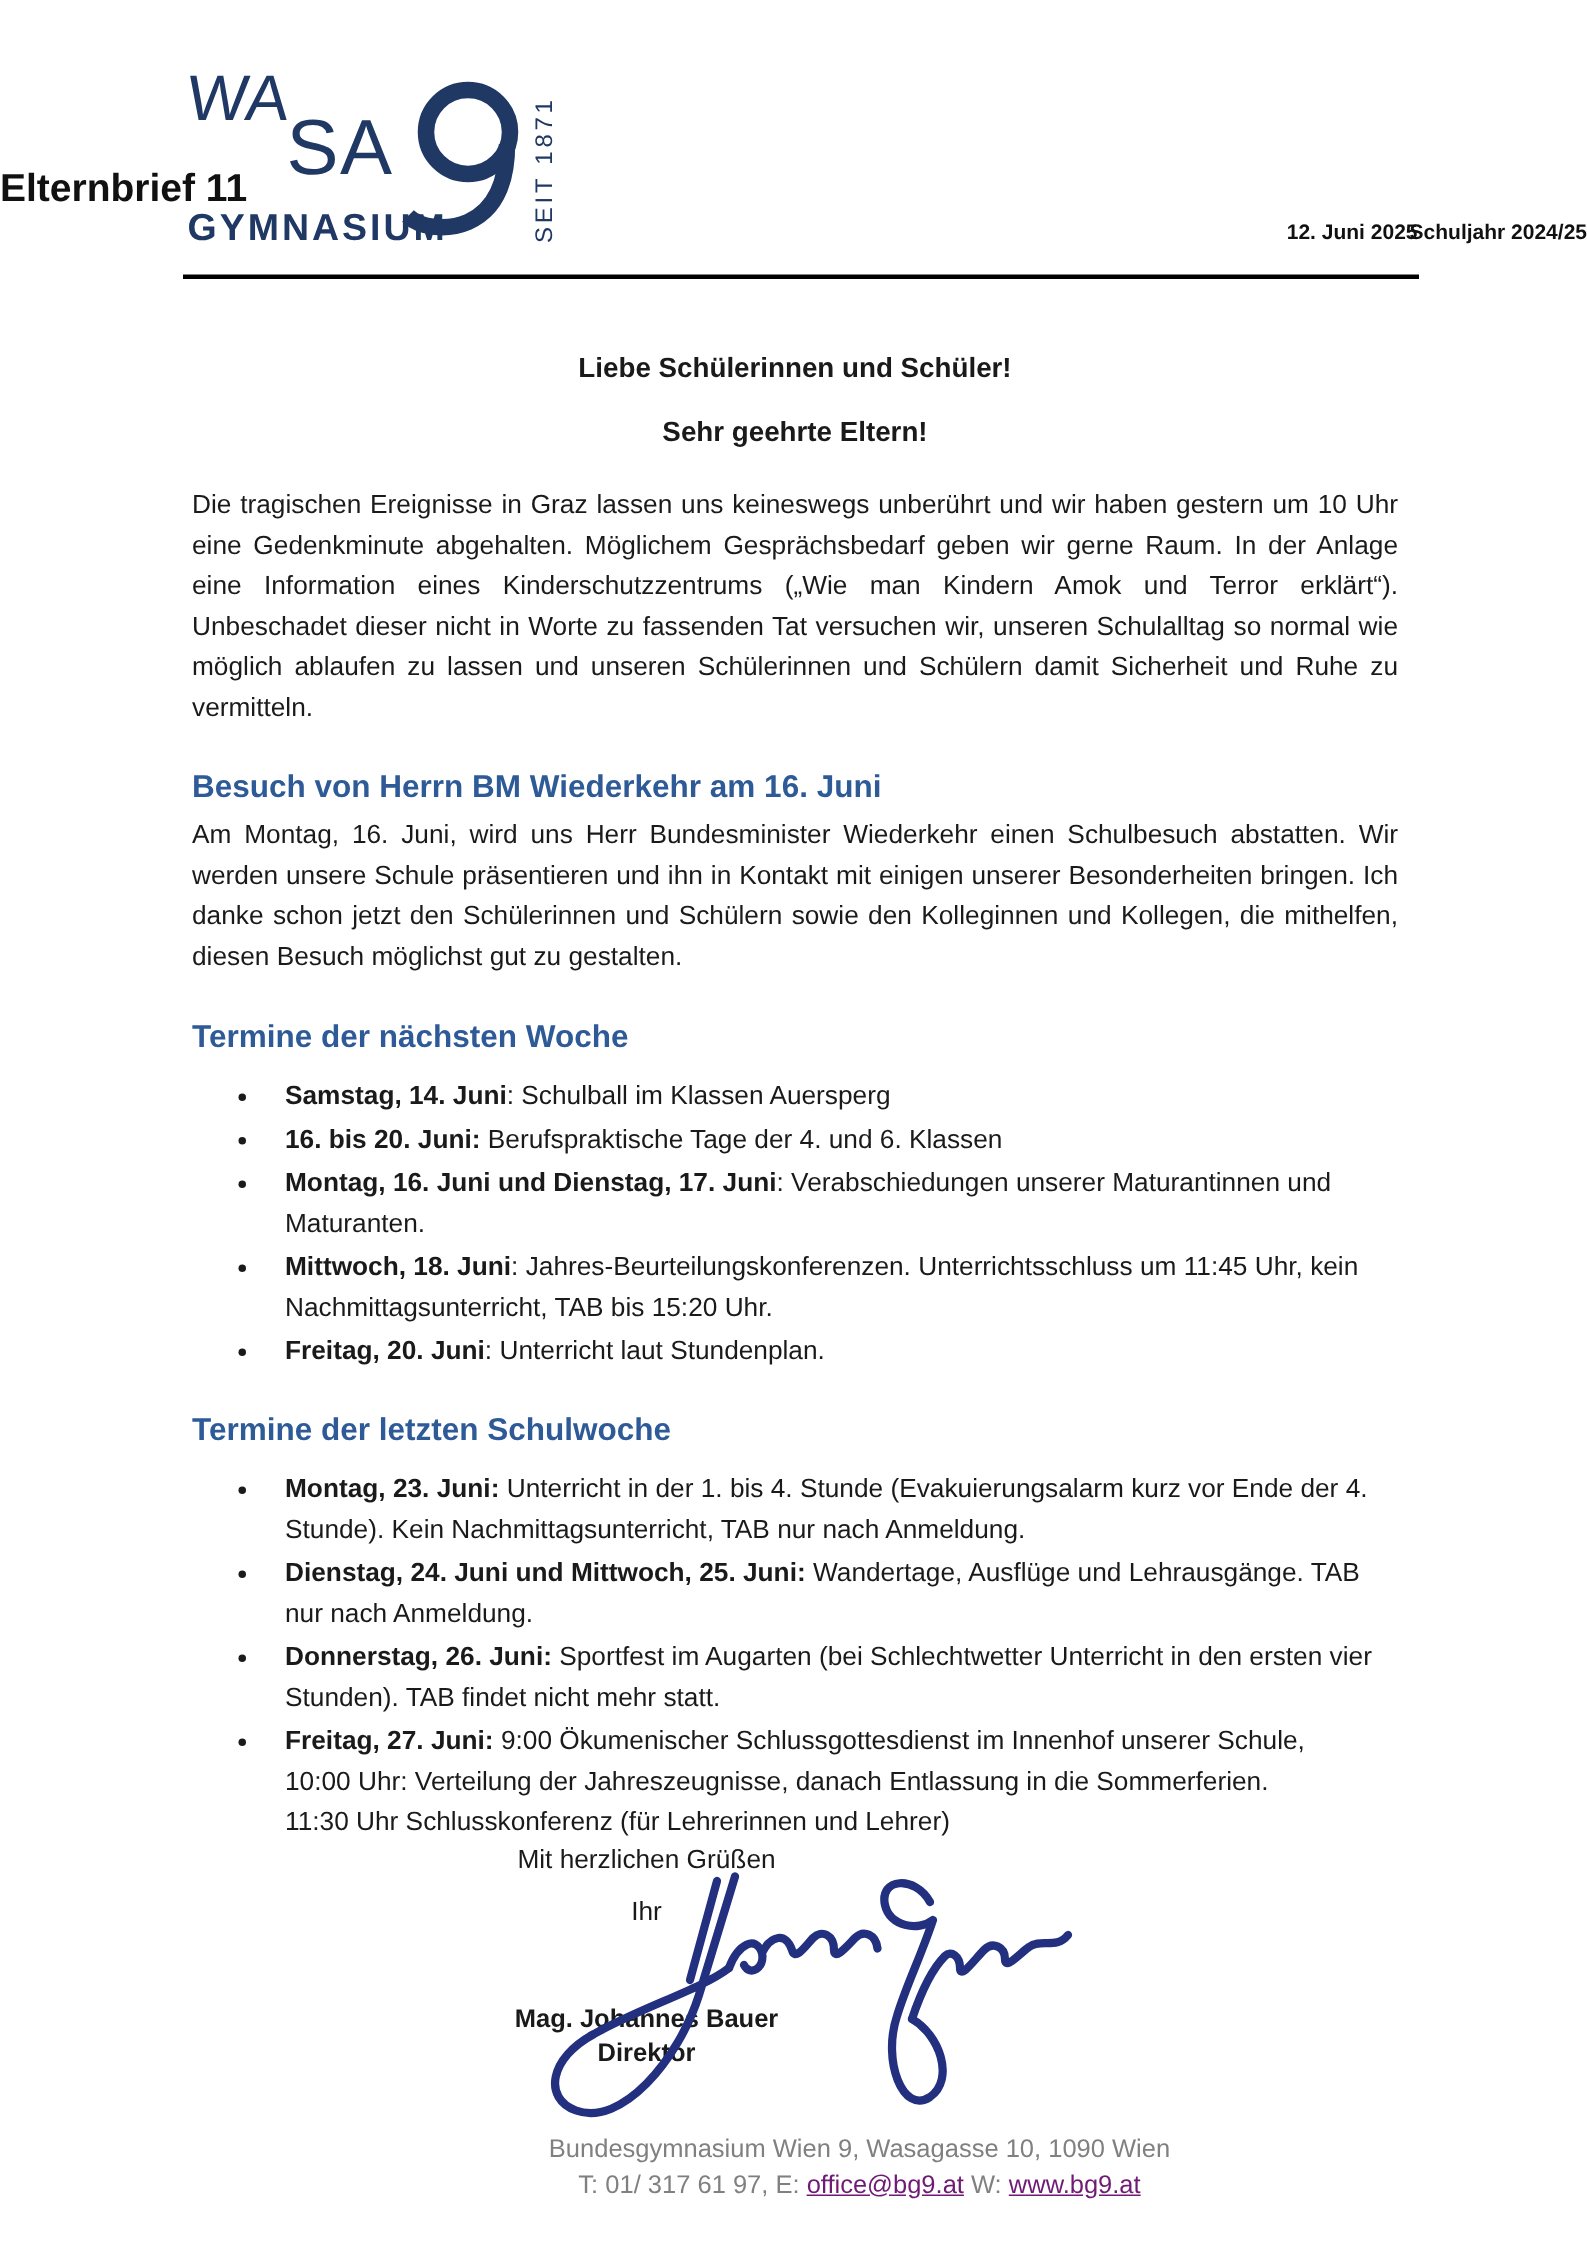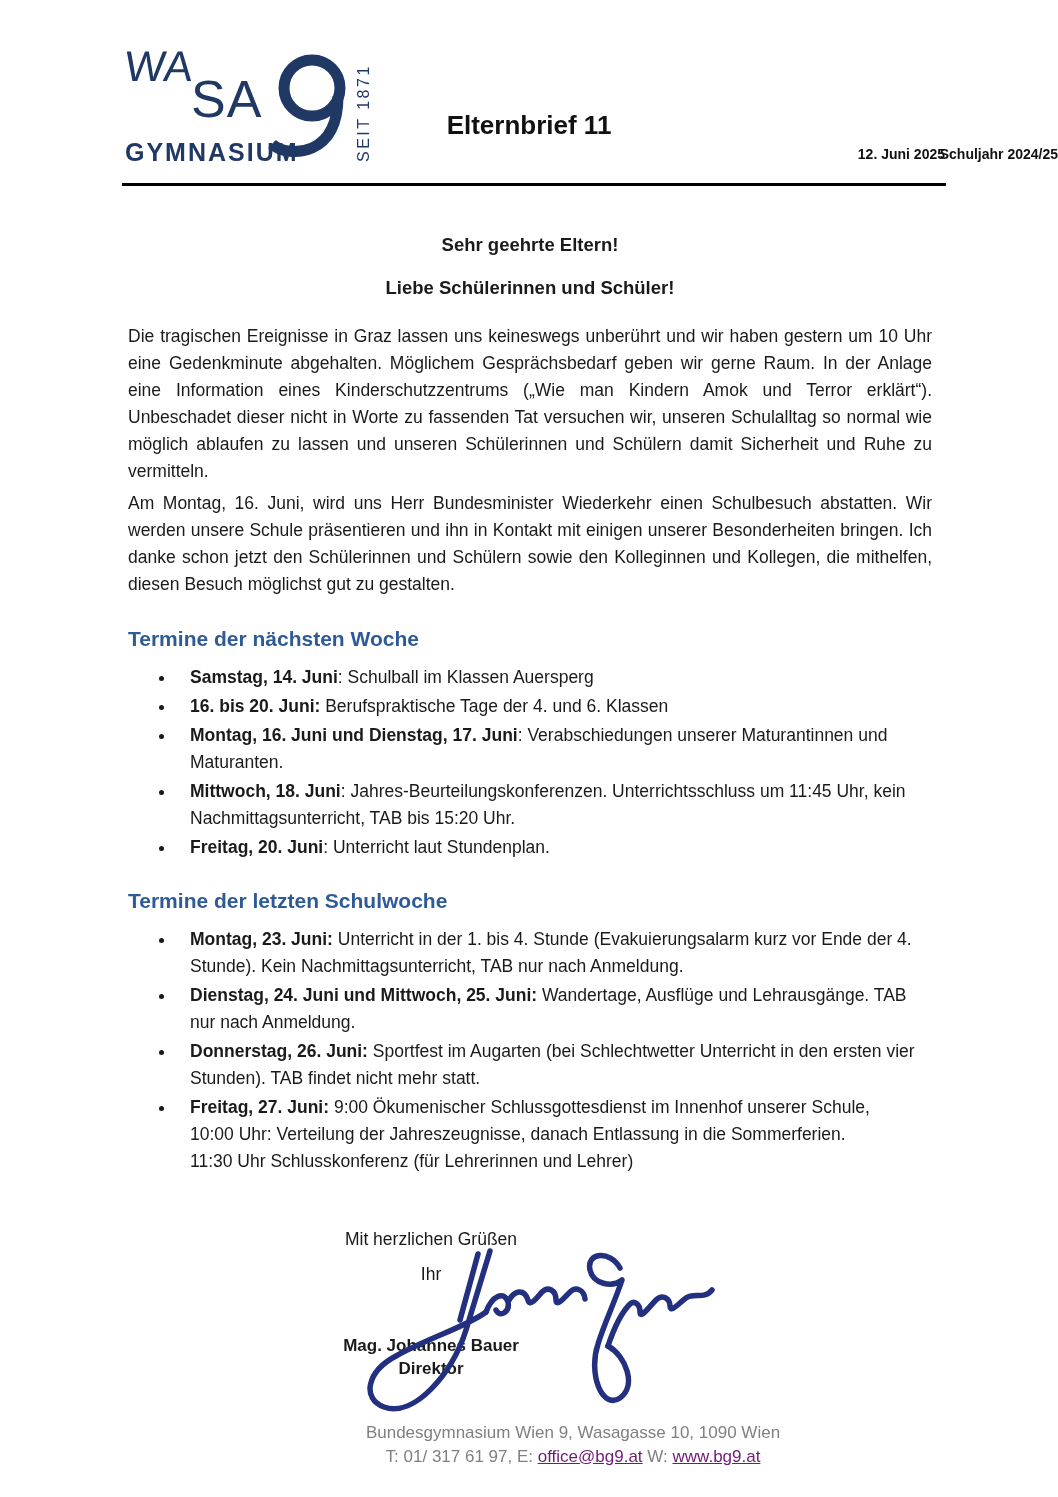--- a/index.html
+++ b/index.html
@@ -14,7 +14,7 @@
   .logo .nine-svg{position:absolute;left:143px;top:10px;}
   .logo .gymnasium{position:absolute;left:0;top:96px;font-size:25px;font-weight:700;letter-spacing:2px;white-space:nowrap;}
   .logo .seit{position:absolute;left:230px;top:120px;transform:rotate(-90deg);transform-origin:0 0;font-size:16px;letter-spacing:2.5px;white-space:nowrap;}
-  .doc-title{position:absolute;top:110px;left:0;width:1058px;text-align:center;font-size:26px;font-weight:700;color:#111;}
+  .doc-title{position:absolute;top:110px;left:0;width:1058px;font-size:26px;font-weight:700;color:#111;}
   .doc-subtitle{position:absolute;top:146px;left:0;width:1058px;text-align:right;font-size:14px;font-weight:700;color:#111;}
   .doc-date{position:absolute;top:146px;right:113px;font-size:14px;font-weight:700;color:#111;}
   .head-rule{position:absolute;top:183px;left:122px;width:824px;height:3px;background:#000;}

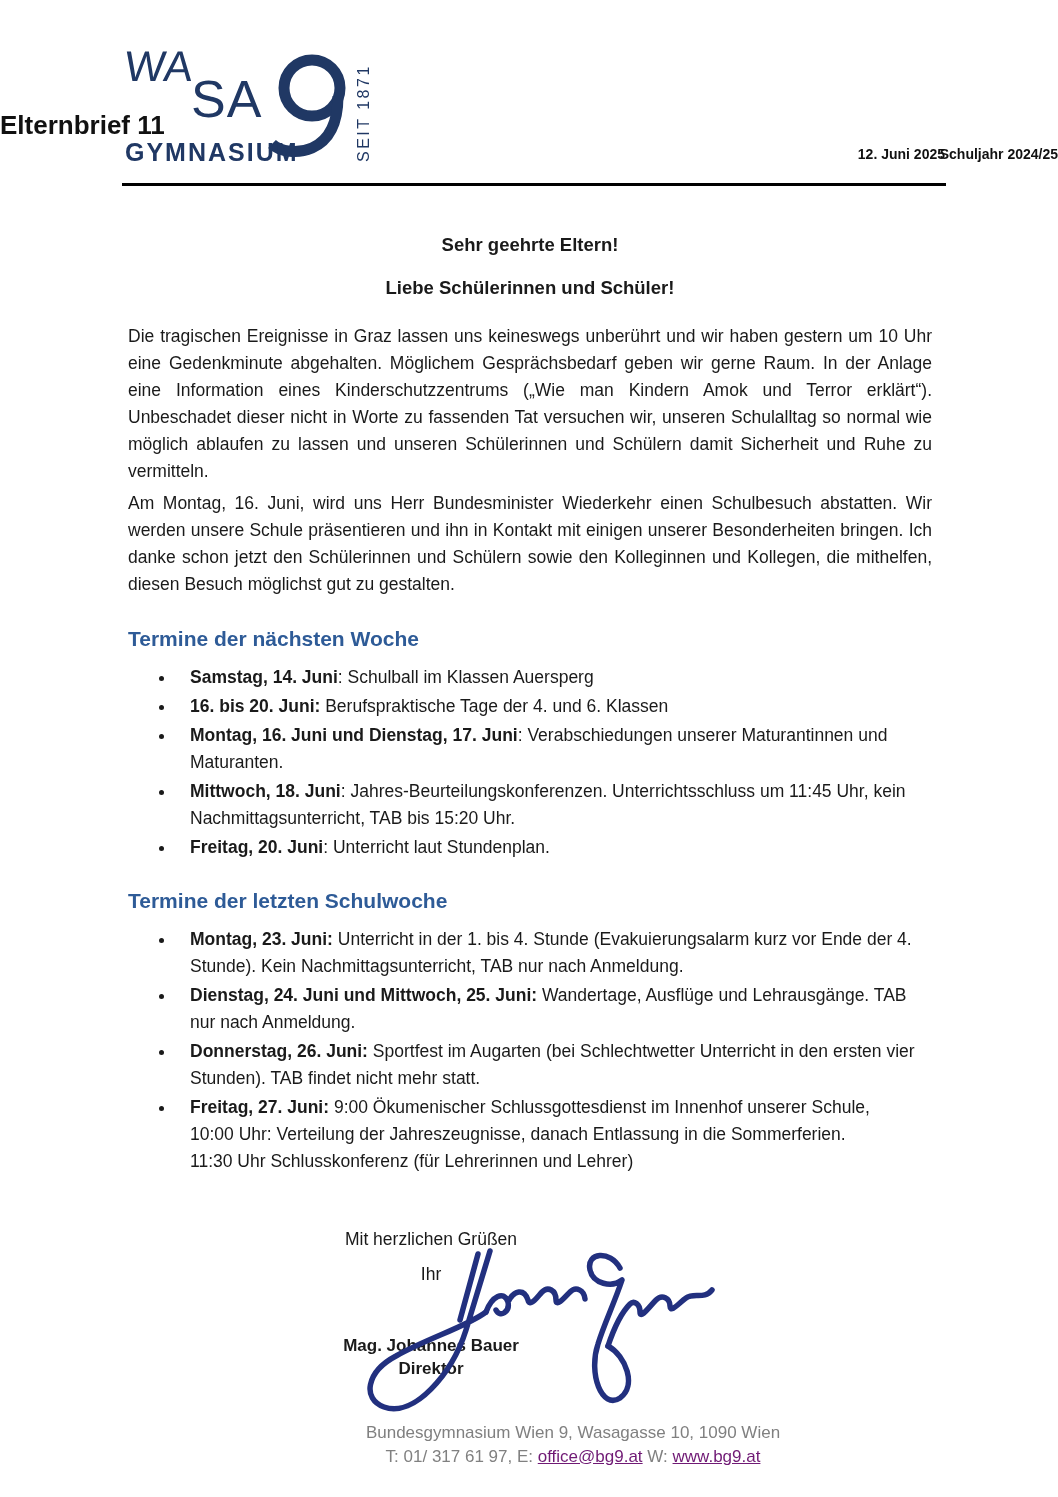--- a/index.html
+++ b/index.html
@@ -59,8 +59,8 @@
 <div class="head-rule"></div>
 
 <div class="content">
+  <p class="greeting">Liebe Schülerinnen und Schüler!</p>
   <p class="greeting">Sehr geehrte Eltern!</p>
-  <p class="greeting">Liebe Schülerinnen und Schüler!</p>
 
   <p class="para">Die tragischen Ereignisse in Graz lassen uns keineswegs unberührt und wir haben gestern um 10 Uhr eine Gedenkminute abgehalten. Möglichem Gesprächsbedarf geben wir gerne Raum. In der Anlage eine Information eines Kinderschutzzentrums („Wie man Kindern Amok und Terror erklärt“). Unbeschadet dieser nicht in Worte zu fassenden Tat versuchen wir, unseren Schulalltag so normal wie möglich ablaufen zu lassen und unseren Schülerinnen und Schülern damit Sicherheit und Ruhe zu vermitteln.</p>
 

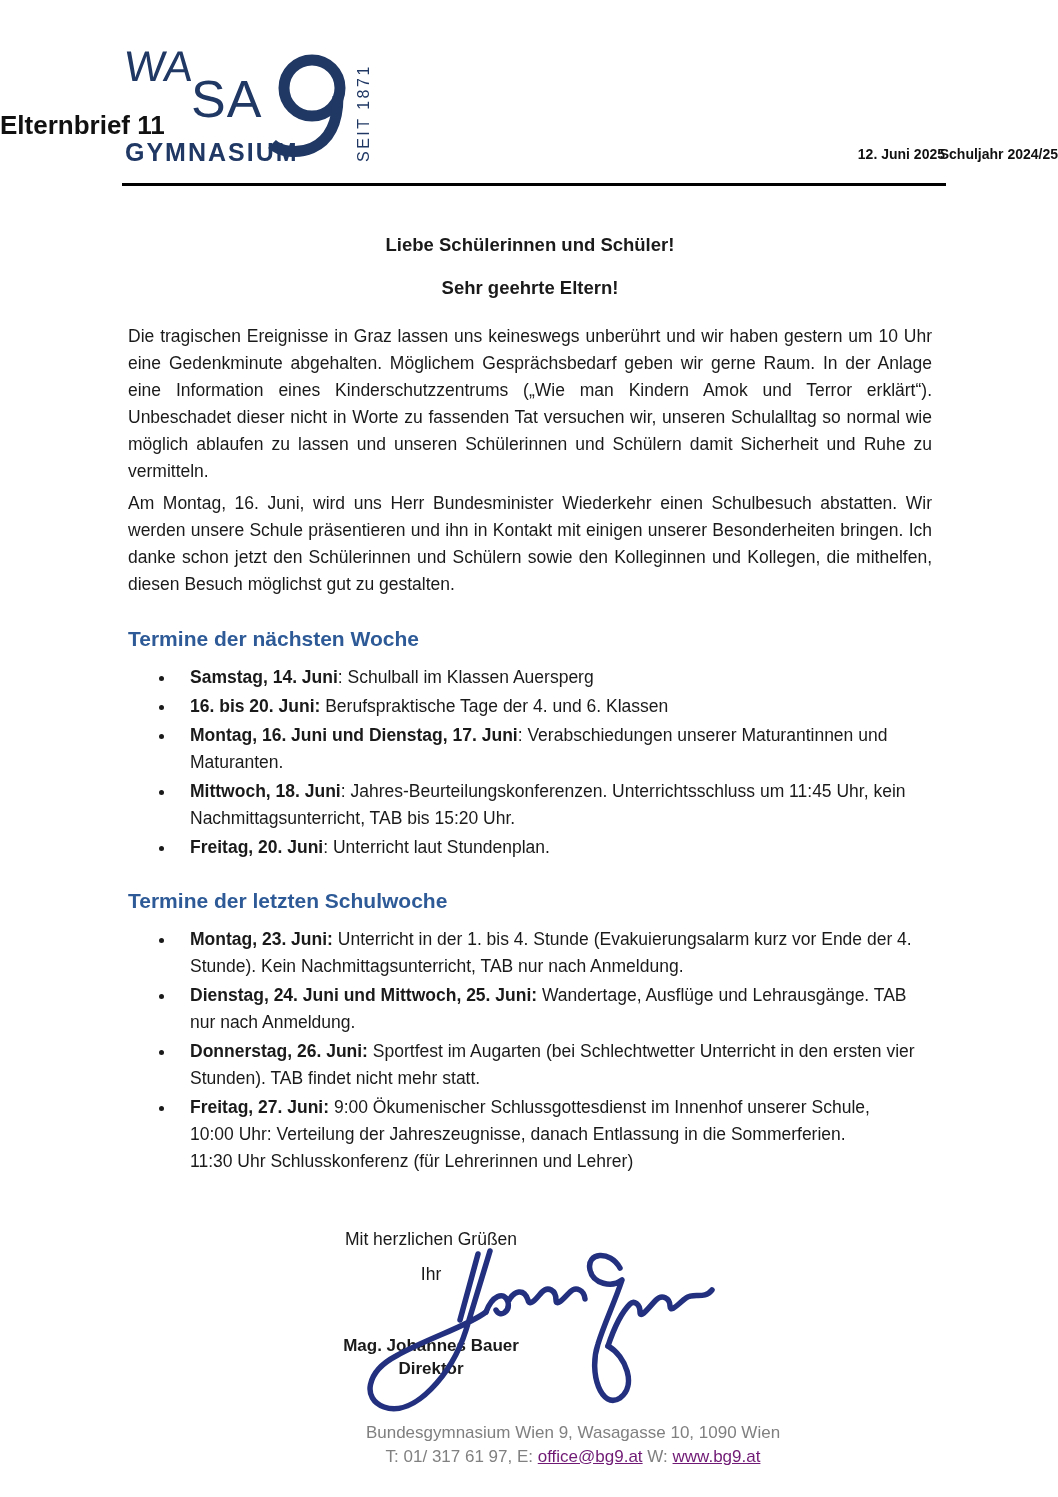--- a/index.html
+++ b/index.html
@@ -64,6 +64,7 @@
 
   <p class="para">Die tragischen Ereignisse in Graz lassen uns keineswegs unberührt und wir haben gestern um 10 Uhr eine Gedenkminute abgehalten. Möglichem Gesprächsbedarf geben wir gerne Raum. In der Anlage eine Information eines Kinderschutzzentrums („Wie man Kindern Amok und Terror erklärt“). Unbeschadet dieser nicht in Worte zu fassenden Tat versuchen wir, unseren Schulalltag so normal wie möglich ablaufen zu lassen und unseren Schülerinnen und Schülern damit Sicherheit und Ruhe zu vermitteln.</p>
 
+  <h2 class="sec tight">Besuch von Herrn BM Wiederkehr am 16. Juni</h2>
   <p class="para sec-para">Am Montag, 16. Juni, wird uns Herr Bundesminister Wiederkehr einen Schulbesuch abstatten. Wir werden unsere Schule präsentieren und ihn in Kontakt mit einigen unserer Besonderheiten bringen. Ich danke schon jetzt den Schülerinnen und Schülern sowie den Kolleginnen und Kollegen, die mithelfen, diesen Besuch möglichst gut zu gestalten.</p>
 
   <h2 class="sec">Termine der nächsten Woche</h2>

